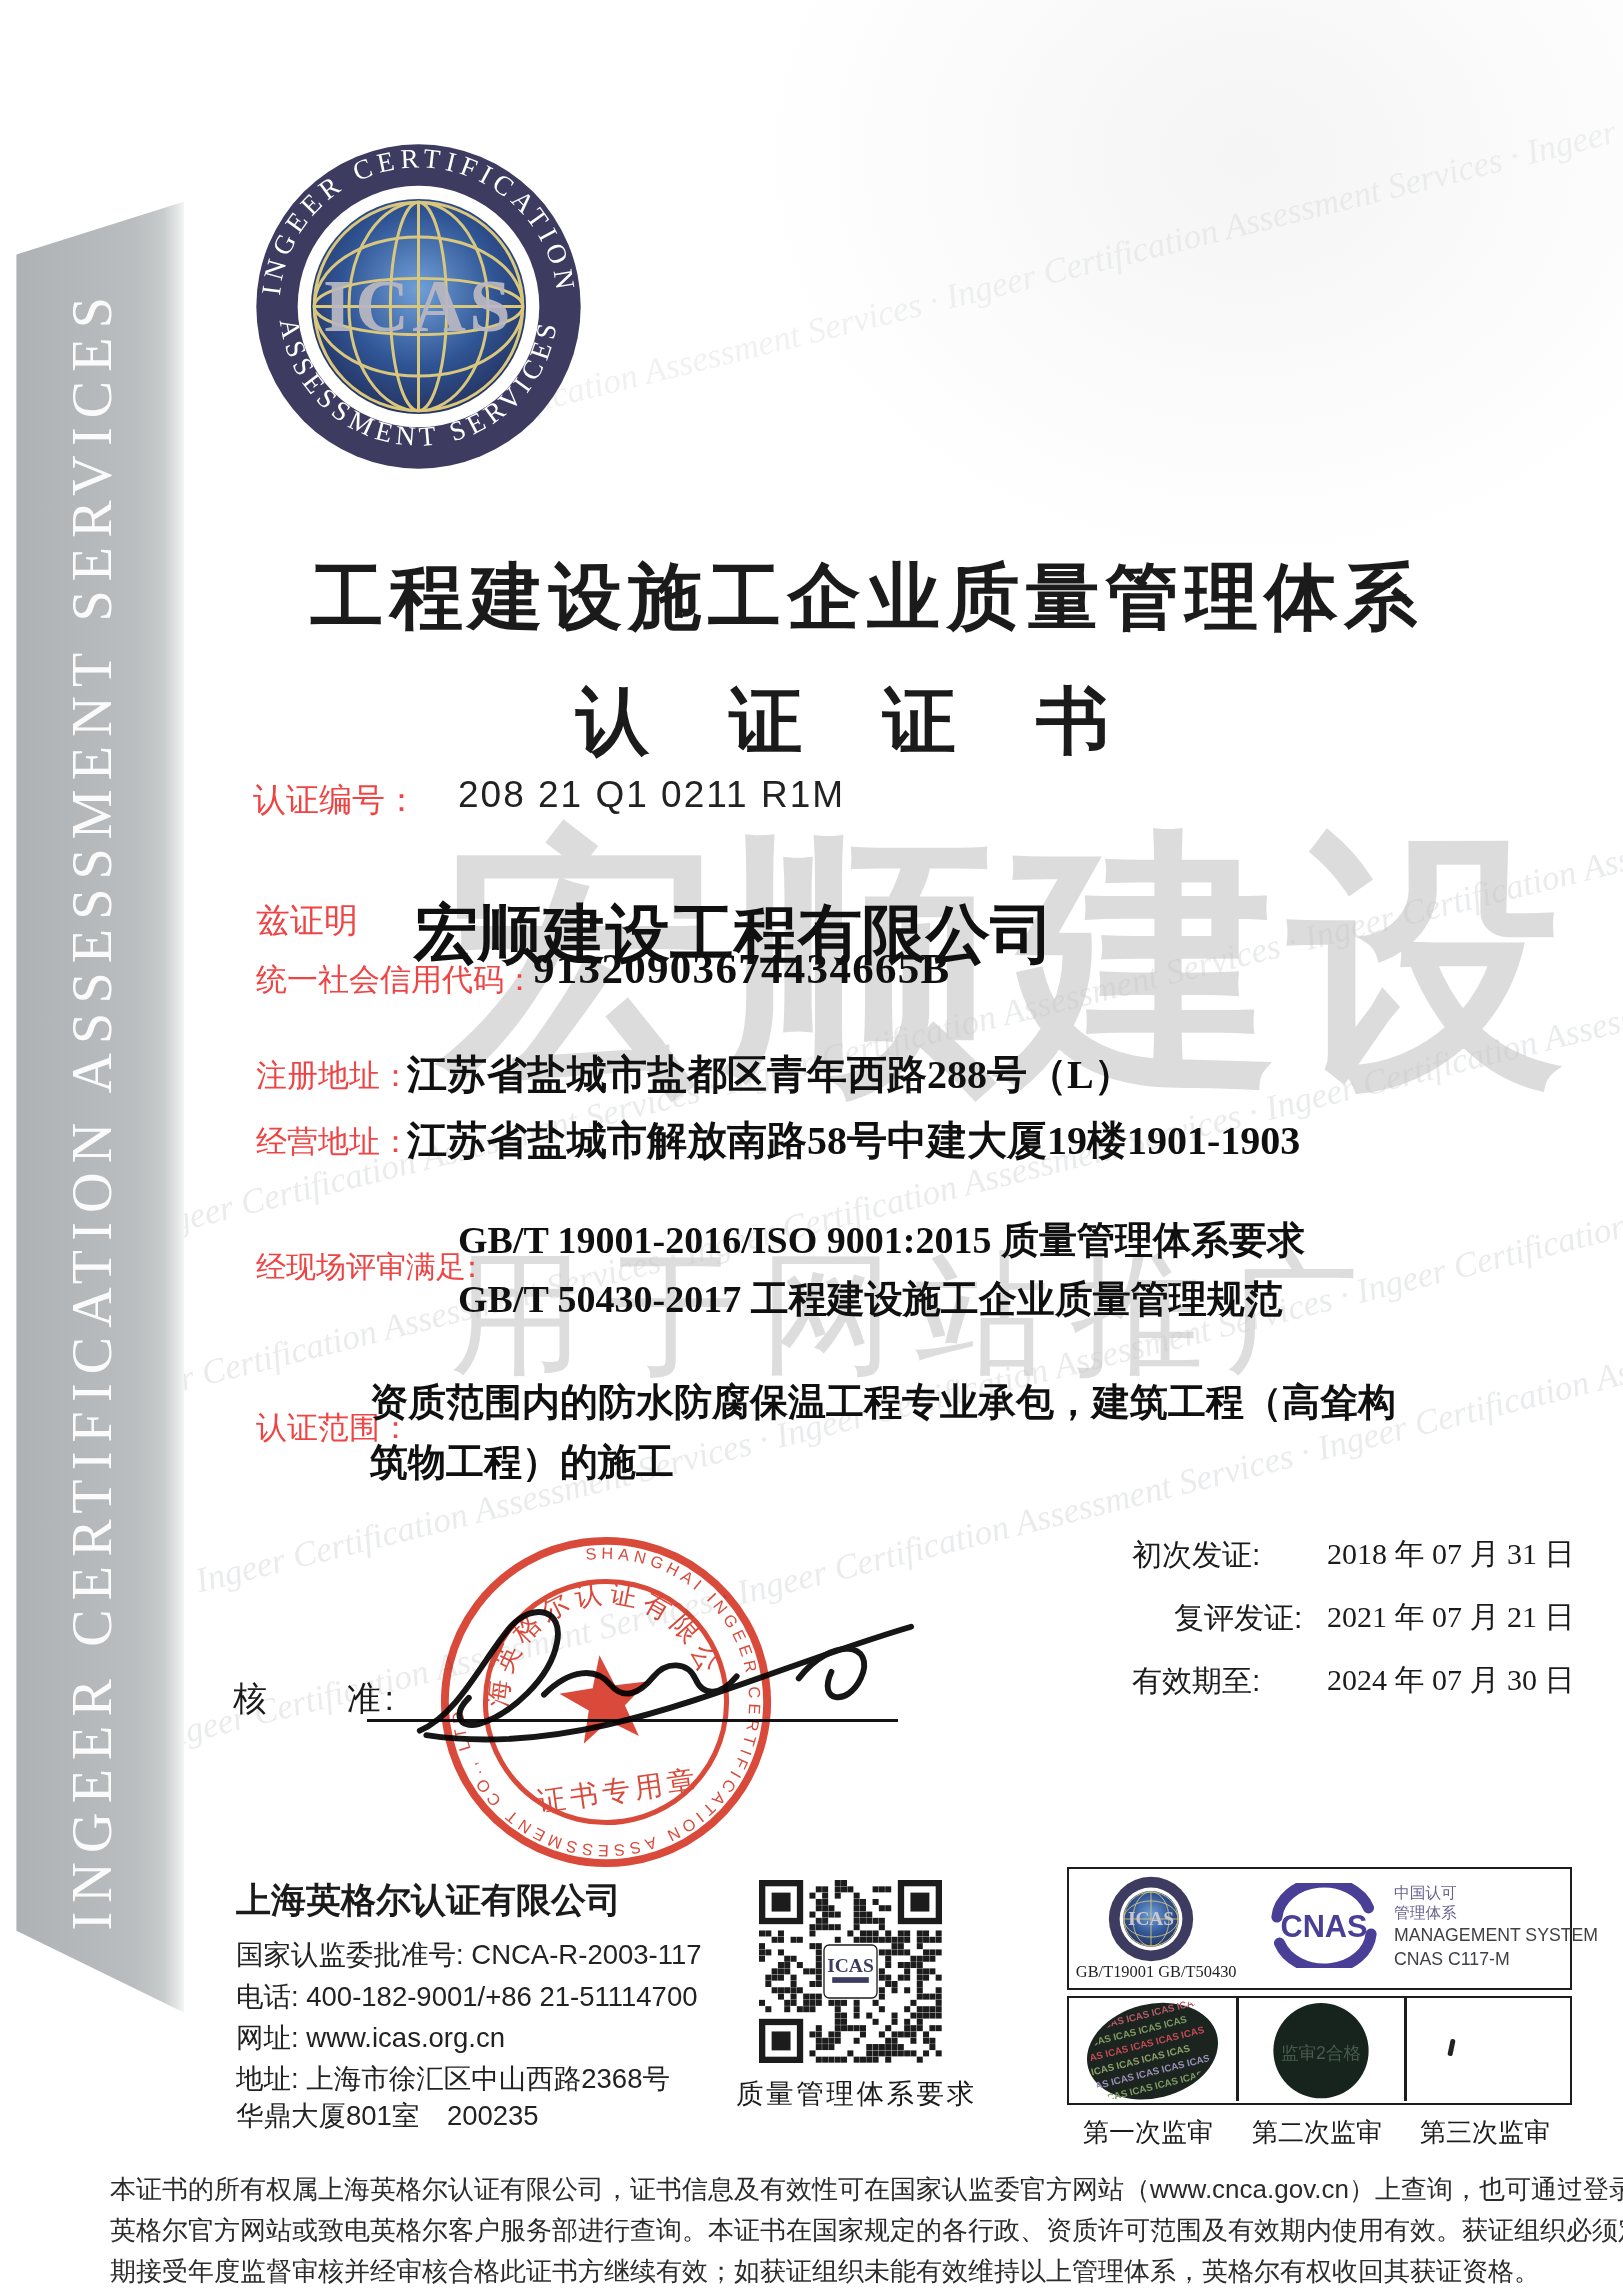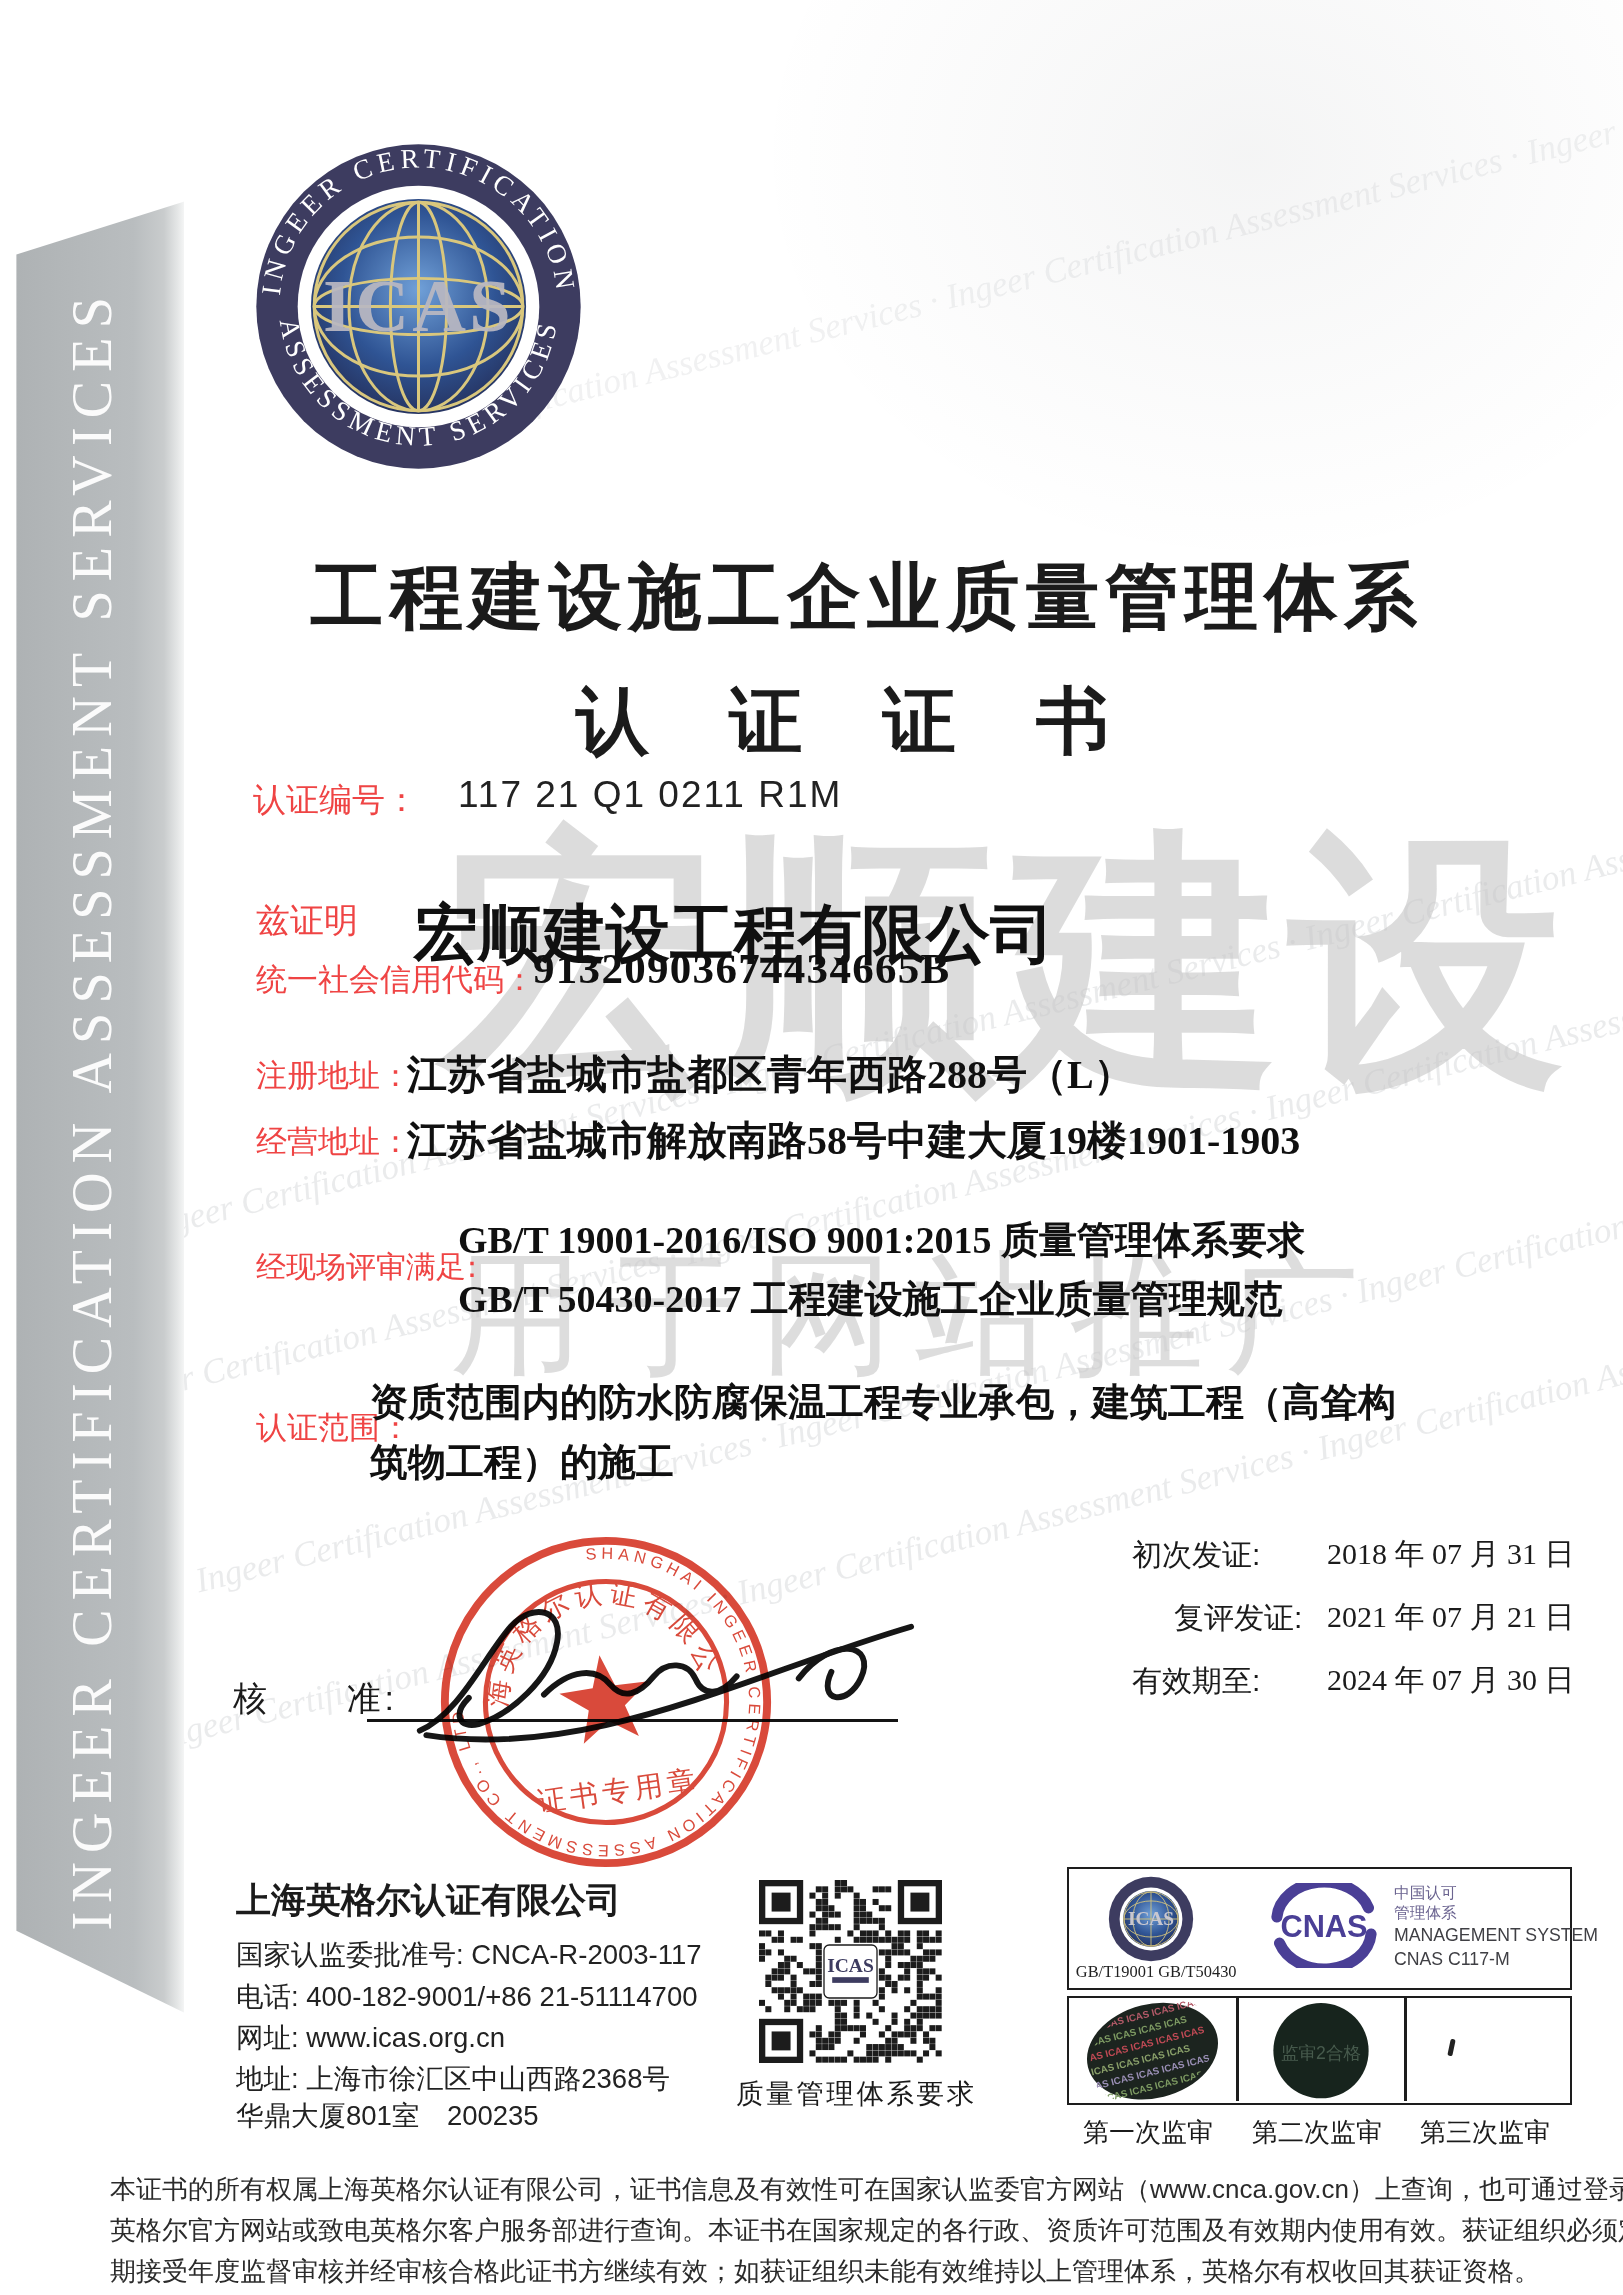--- a/index.html
+++ b/index.html
@@ -108,7 +108,7 @@
   <div class="abs title2">认 证 证 书</div>
 
   <div class="abs lab" style="left:233px;top:778px;font-size:33px;">认证编号：</div>
-  <div class="abs certno" style="left:458px;top:774px;">117 21 Q1 0211 R1M</div>
+  <div class="abs certno" style="left:458px;top:774px;">208 21 Q1 0211 R1M</div>
 
   <div class="abs lab" style="left:236px;top:898px;font-size:34px;">兹证明</div>
   <div class="abs val-b company" style="left:414px;top:859px;margin-top:32px;">宏顺建设工程有限公司</div>

